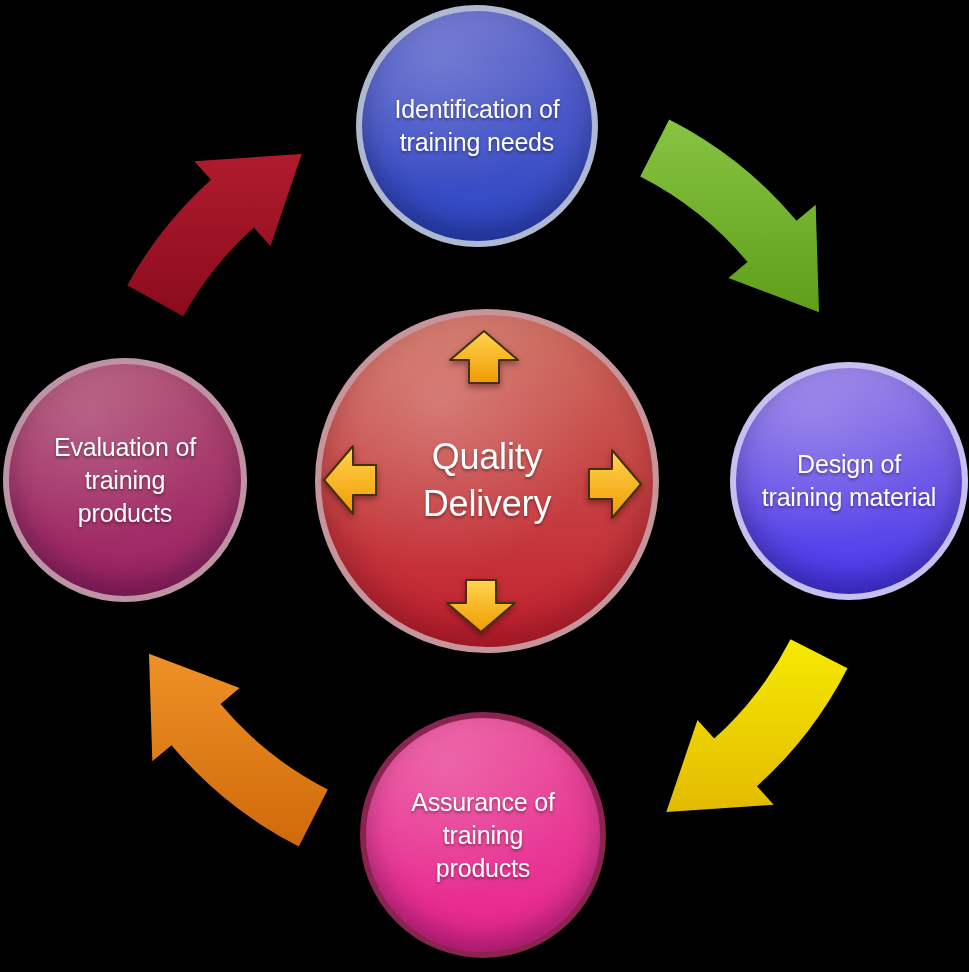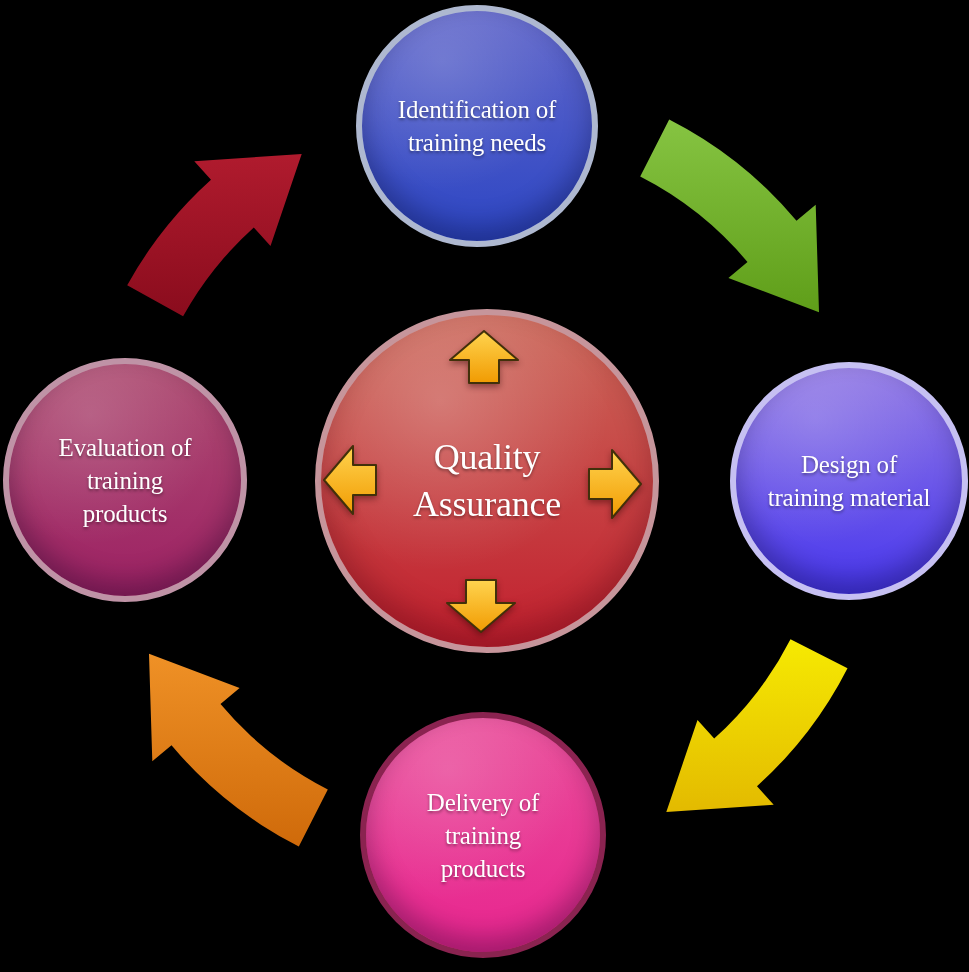--- a/index.html
+++ b/index.html
@@ -5,7 +5,7 @@
   html,body{margin:0;padding:0;background:#000;}
   #stage{
     position:relative;width:969px;height:972px;background:#000;overflow:hidden;
-    font-family:Liberation Serif, serif;
+    font-family:Liberation Sans, sans-serif;
   }
   svg.layer{position:absolute;left:0;top:0;pointer-events:none;}
   #connector-layer{z-index:1;}

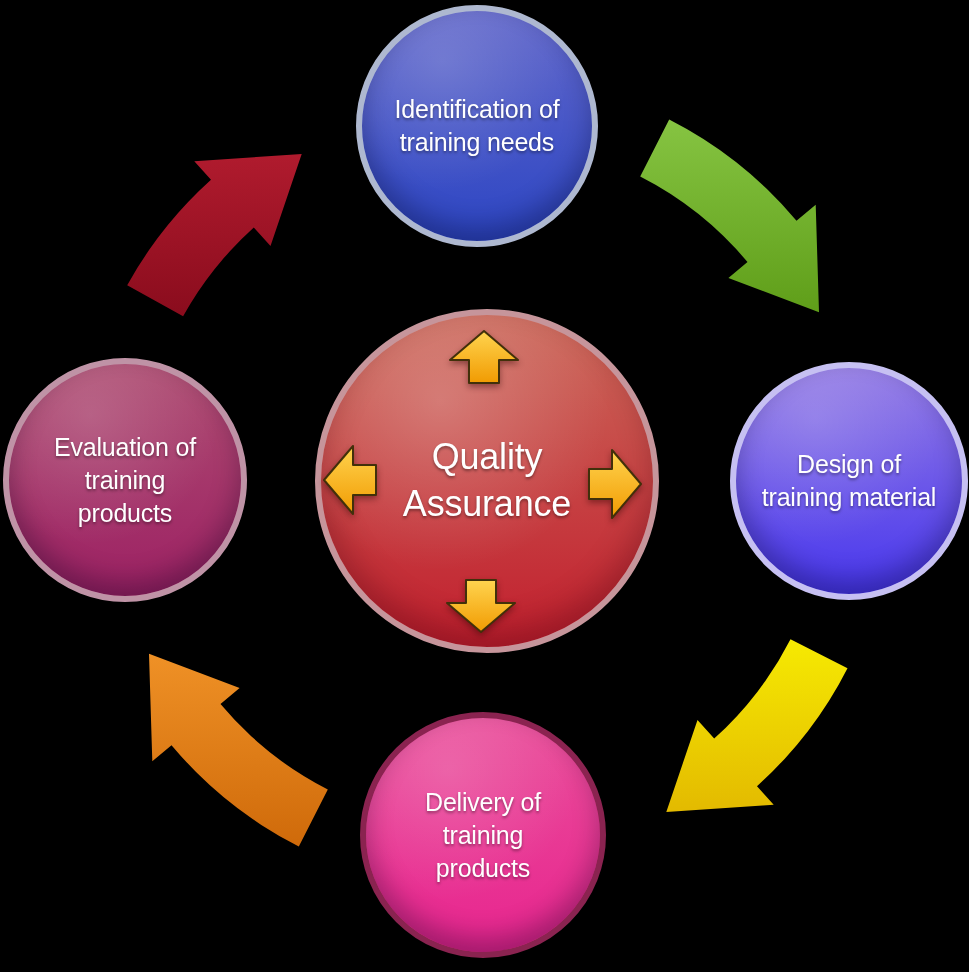--- a/index.html
+++ b/index.html
@@ -96,7 +96,7 @@
 
   <div class="node node--center" style="--light: #cb685a; --dark: #c21f2e; --ring: #c6959b;">
     <span class="node-label">Quality
-Assurance</span>
+Delivery</span>
   </div>
 
   <svg id="center-arrow-layer" class="layer" width="969" height="972" viewBox="0 0 969 972">

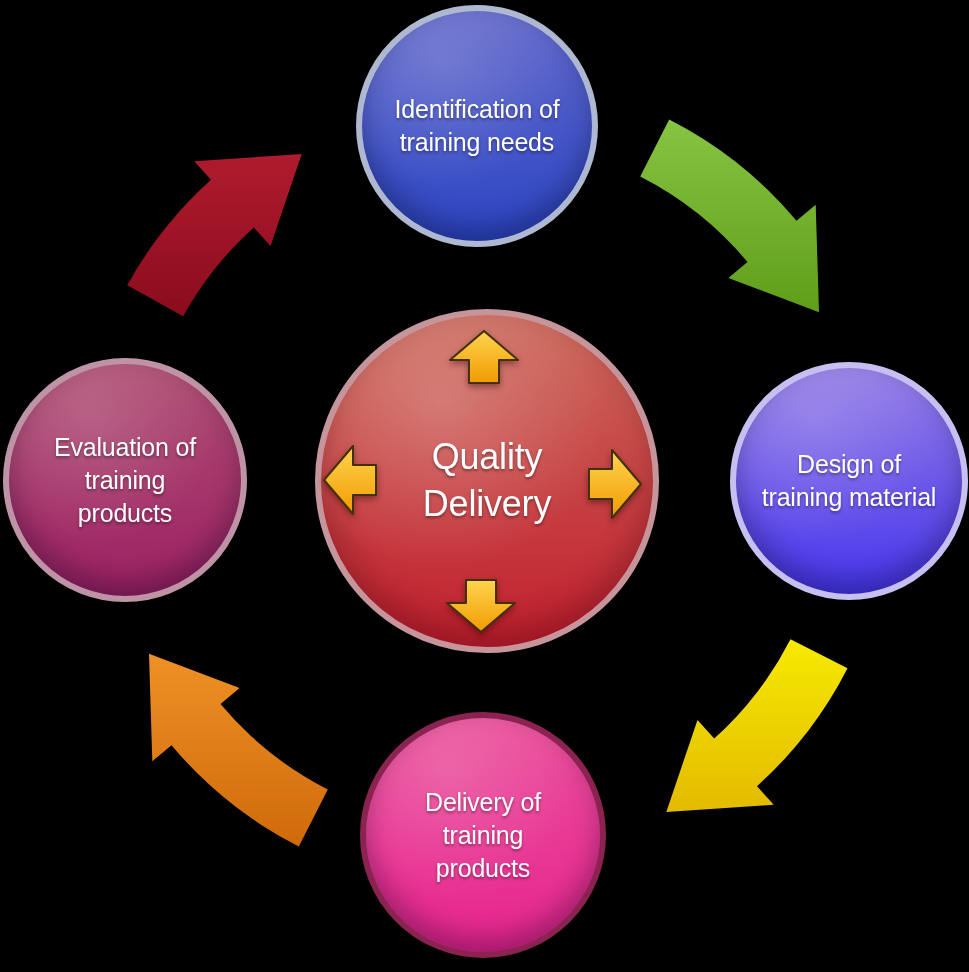--- a/index.html
+++ b/index.html
@@ -83,7 +83,7 @@
   </div>
 
   <div class="node node--bottom" style="--light: #e94e9a; --dark: #e8258f; --ring: #8a2350;">
-    <span class="node-label">Delivery of
+    <span class="node-label">Assurance of
 training
 products</span>
   </div>

